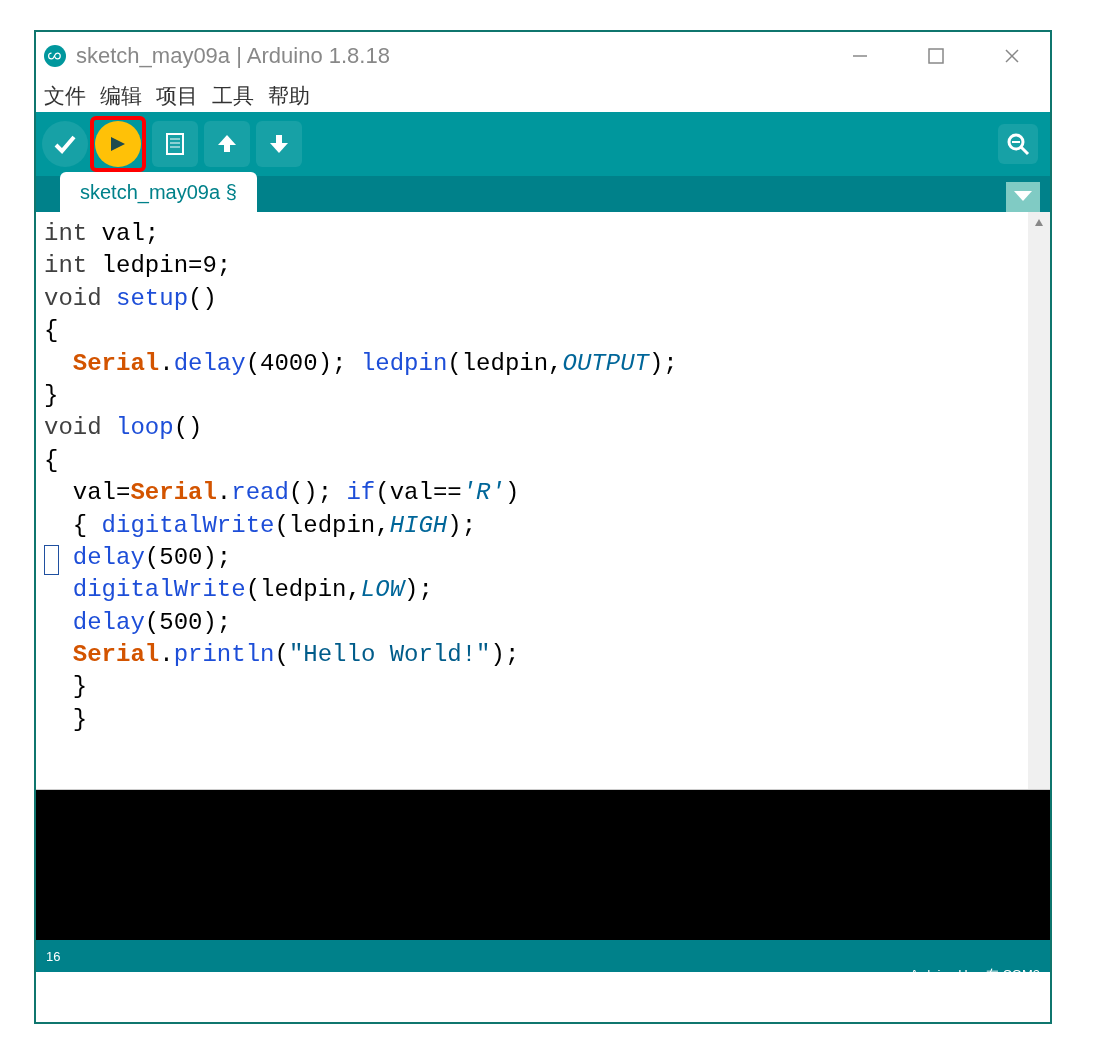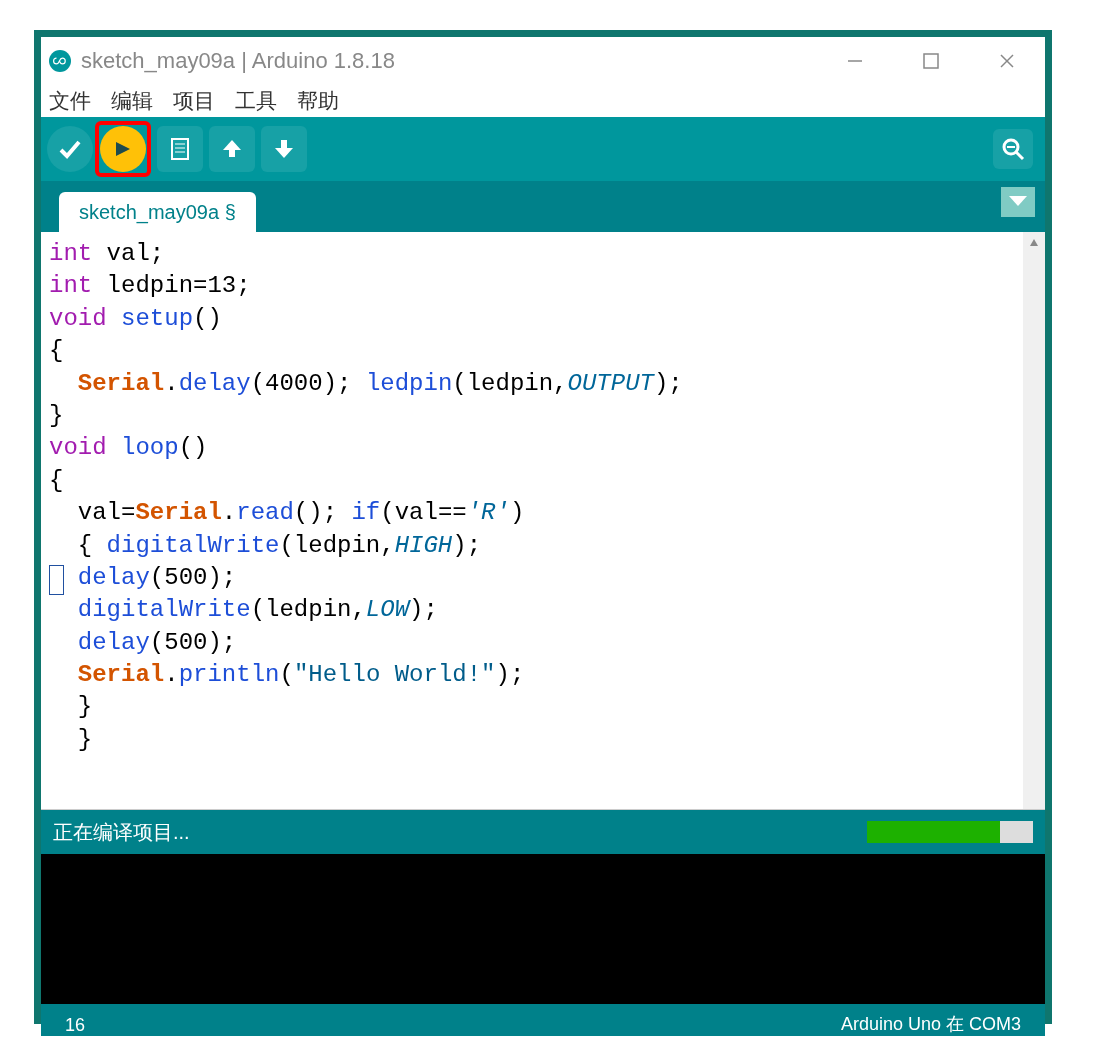--- a/index.html
+++ b/index.html
@@ -7,7 +7,7 @@
   body { background: #fff; width: 1094px; height: 1053px; overflow: hidden; }
   .window {
     position: absolute; left: 34px; top: 30px; width: 1018px; height: 994px;
-    background: #fff; border: 7px solid #0f766e;
+    background: #fff; border: 2px solid #0f766e;
   }
   .titlebar {
     height: 48px; display: flex; align-items: center; padding: 0 8px;

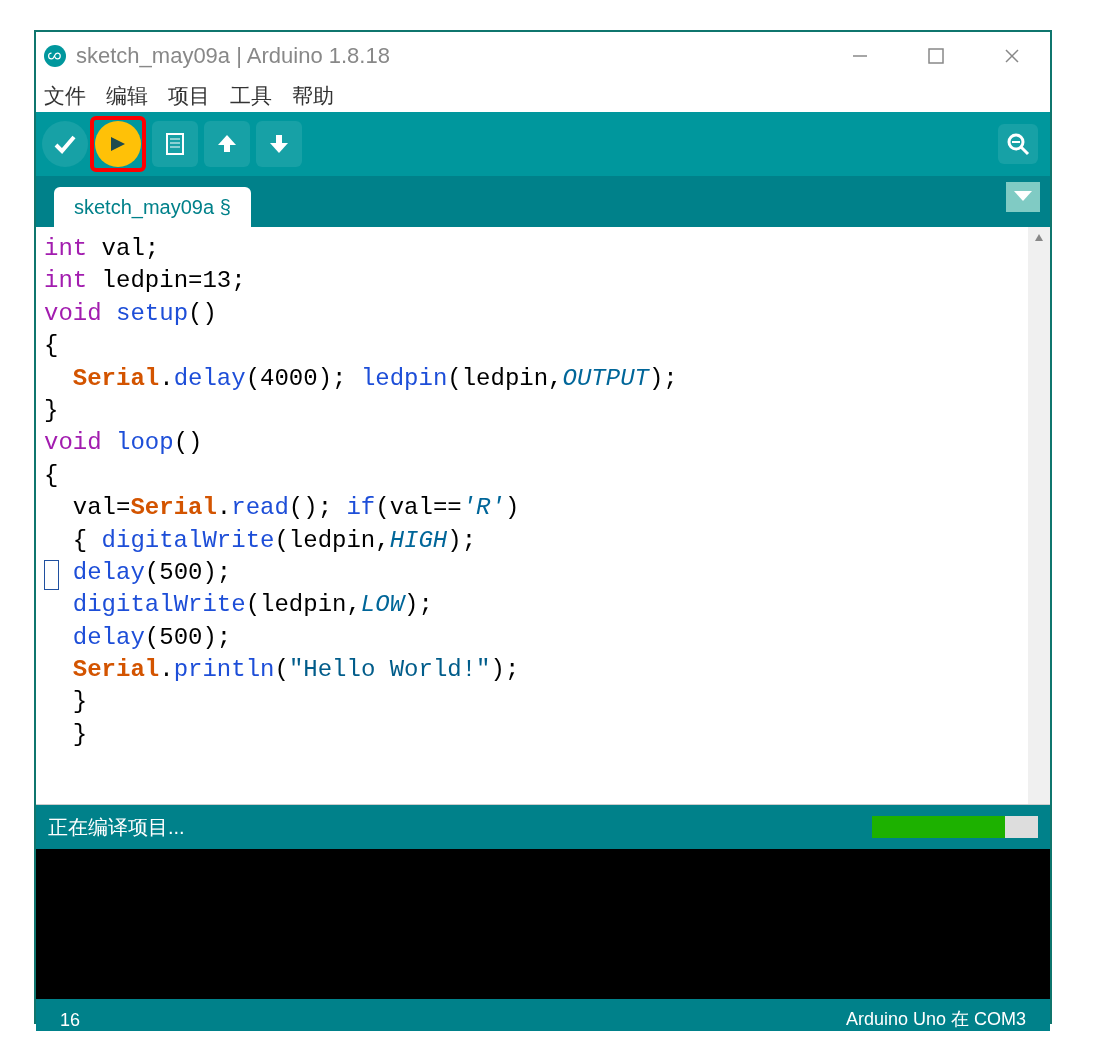--- a/index.html
+++ b/index.html
@@ -25,7 +25,7 @@
 
   .menubar {
     height: 32px; display: flex; align-items: center; padding: 0 4px;
-    font-size: 21px; color: #333; gap: 12px;
+    font-size: 21px; color: #333; gap: 6px;
   }
   .menu-item { padding: 0 4px; cursor: pointer; }
 

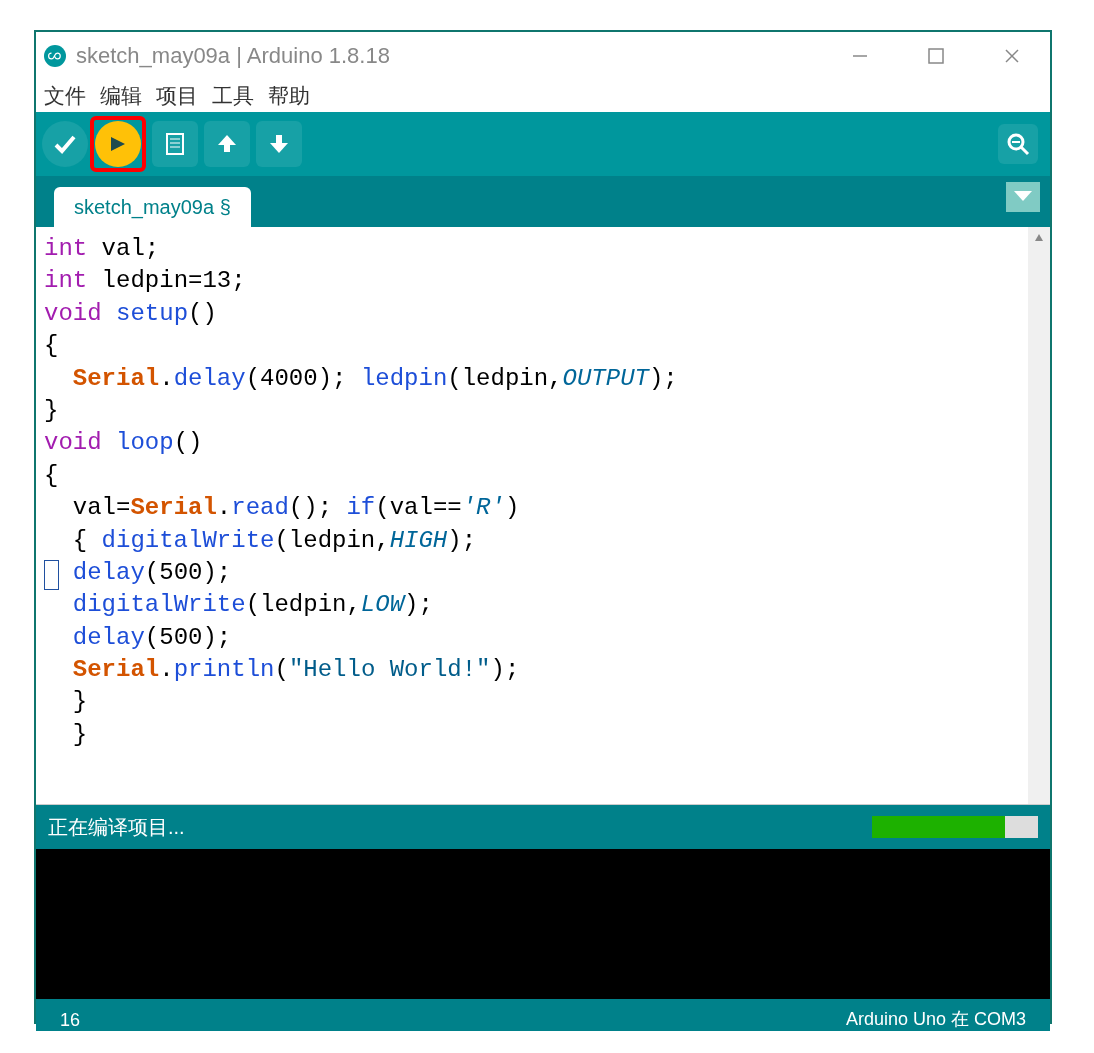--- a/index.html
+++ b/index.html
@@ -57,8 +57,8 @@
   }
 
   .tabstrip {
-    height: 51px; background: #00818a; display: flex; align-items: flex-end;
-    padding-left: 18px; position: relative;
+    height: 36px; background: #00818a; display: flex; align-items: flex-end;
+    padding-left: 24px; position: relative;
   }
   .tab {
     background: #fff; height: 40px; padding: 0 20px;

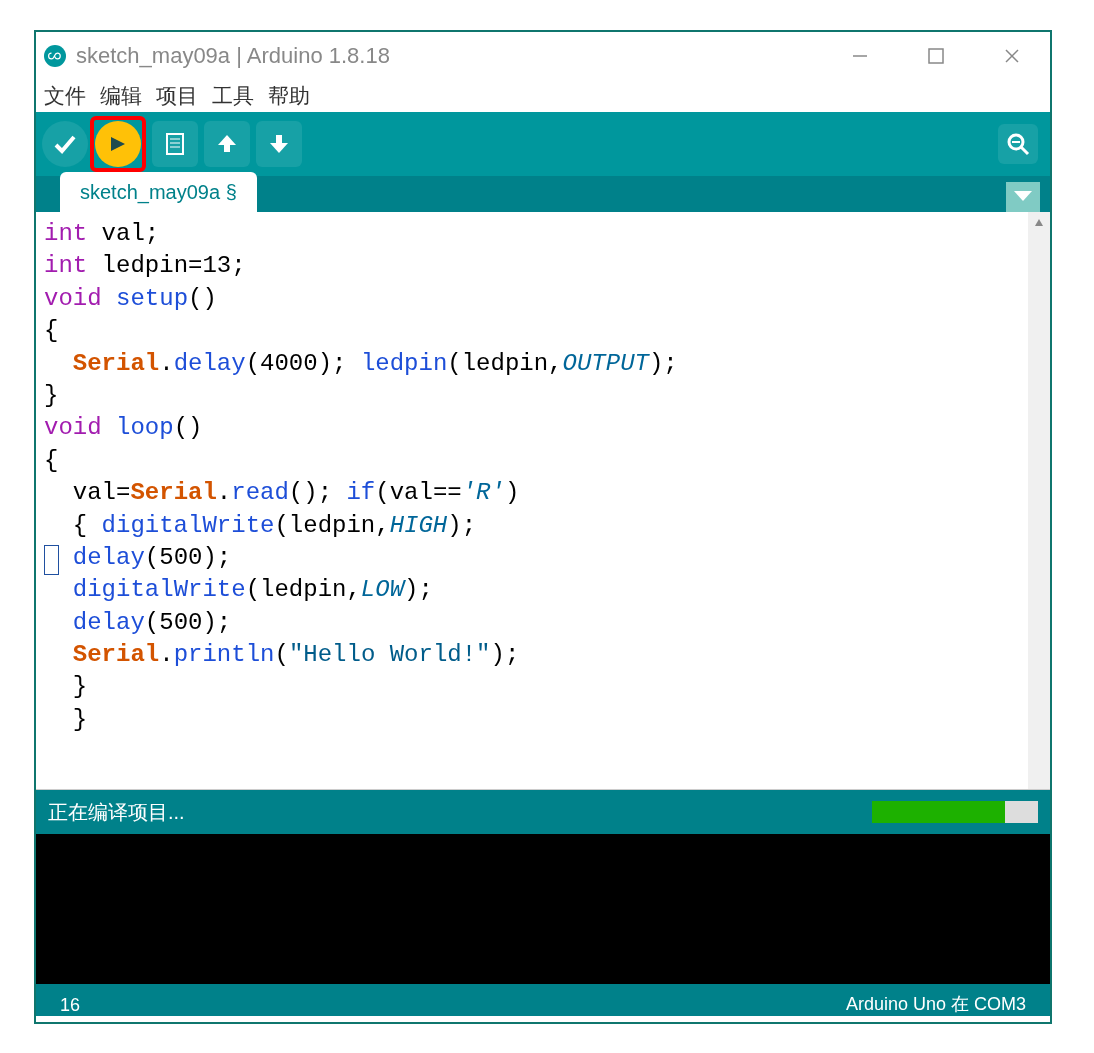--- a/index.html
+++ b/index.html
@@ -80,7 +80,7 @@
     font-family: Consolas, "Courier New", monospace; font-size: 24px;
     line-height: 1.35; white-space: pre; overflow: hidden; color: #000;
   }
-  .editor .kw { color: #a21caf; } 
+  .editor .kw { color: #404040; } 
   .editor .fn { color: #1d4ed8; } 
   .editor .fb { color: #d35400; font-weight: bold; text-align: center; }
   .editor .cst { color: #006699; font-style: italic; }

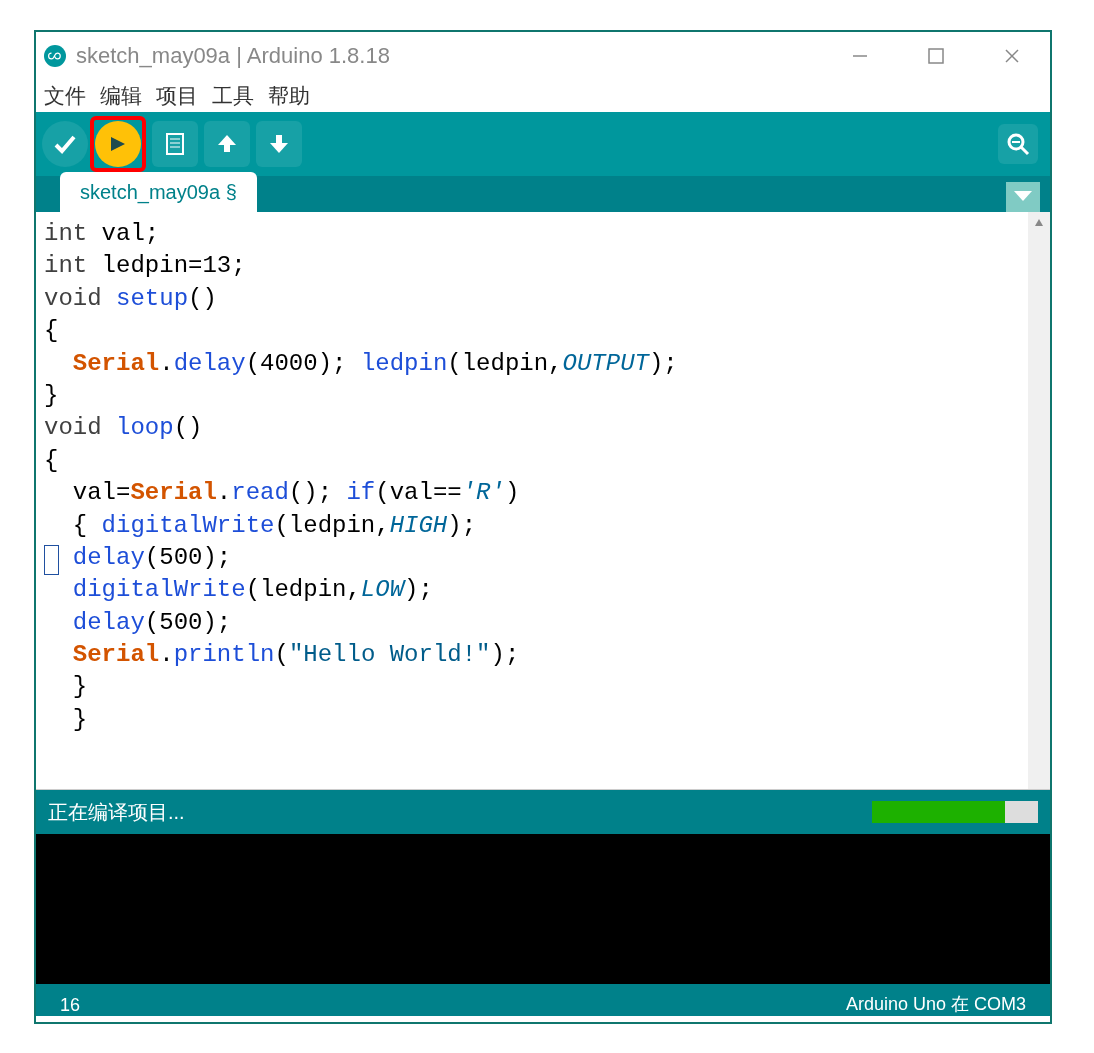--- a/index.html
+++ b/index.html
@@ -215,7 +215,7 @@
 
   <div class="editor-wrap">
     <div class="editor"><span class="kw">int</span><span> val;</span>
-<span class="kw">int</span><span> ledpin=13;</span>
+<span class="kw">int</span><span> ledpin=9;</span>
 <span class="kw">void</span><span> </span><span class="fn">setup</span><span>()</span>
 <span>{</span>
 <span>  </span><span class="fb">Serial</span><span>.</span><span class="fn">delay</span><span>(4000); </span><span class="fn">ledpin</span><span>(ledpin,</span><span class="cst">OUTPUT</span><span>);</span>

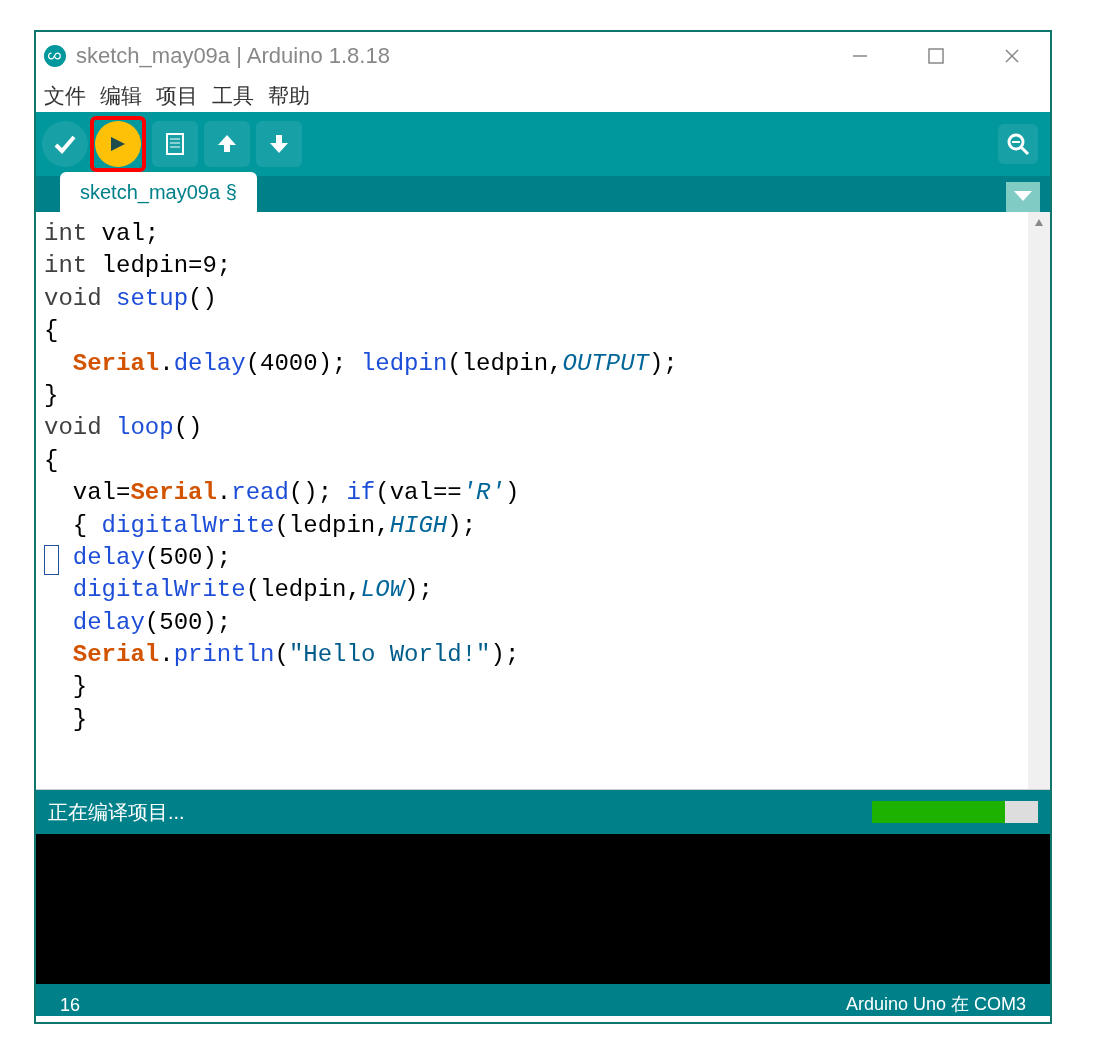--- a/index.html
+++ b/index.html
@@ -241,12 +241,6 @@
     </div>
   </div>
 
-  <div class="statusbar">
-    <span>正在编译项目...</span>
-    <div class="progress-outer">
-      <div class="progress-inner" style="width:80%"></div>
-    </div>
-  </div>
 
   <div class="console"></div>
 

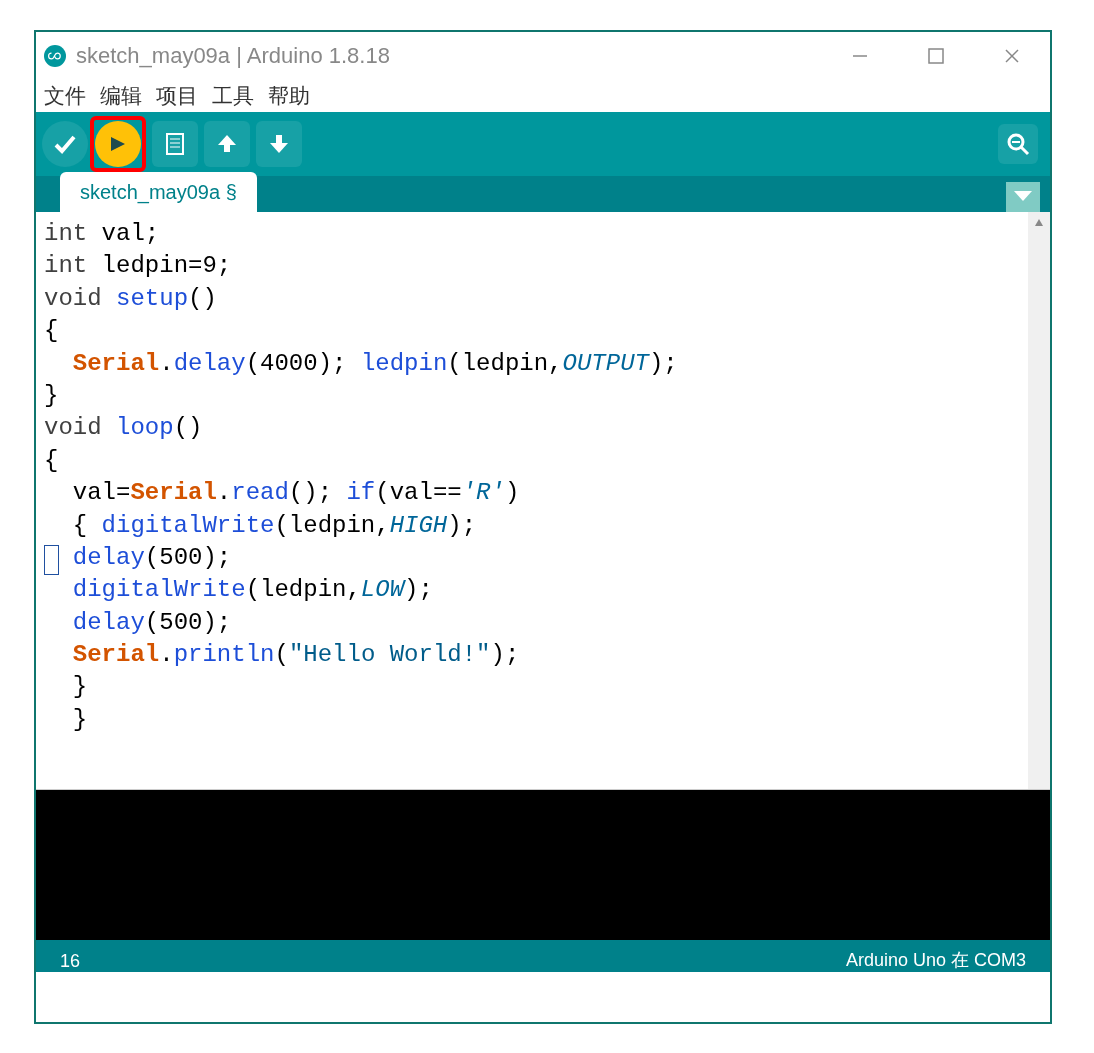--- a/index.html
+++ b/index.html
@@ -115,7 +115,7 @@
 
   .footer {
     height: 32px; background: #00818a; color: #fff; display:flex;
-    align-items:flex-end; padding: 0 24px; font-size: 18px;
+    align-items:center; padding: 0 10px; font-size: 13px;
   }
   .footer .right { margin-left:auto;margin-top:38px; }
 </style>

